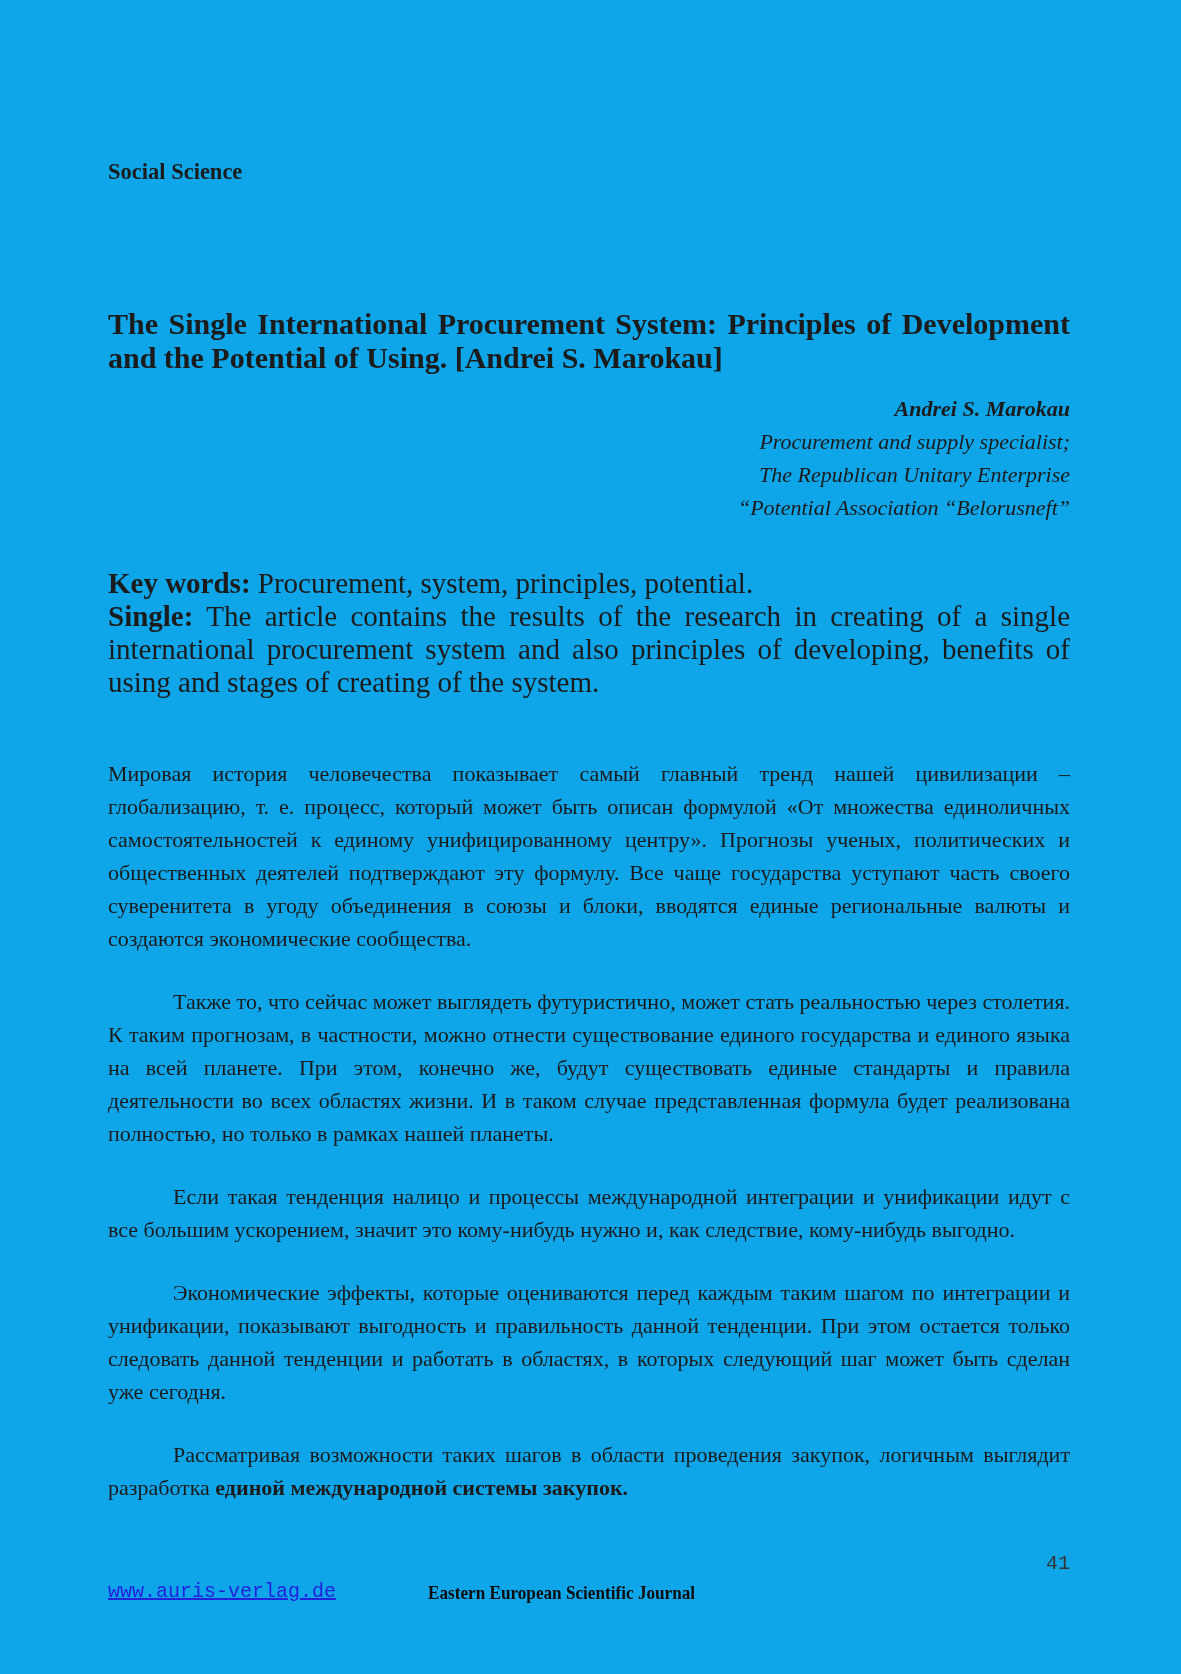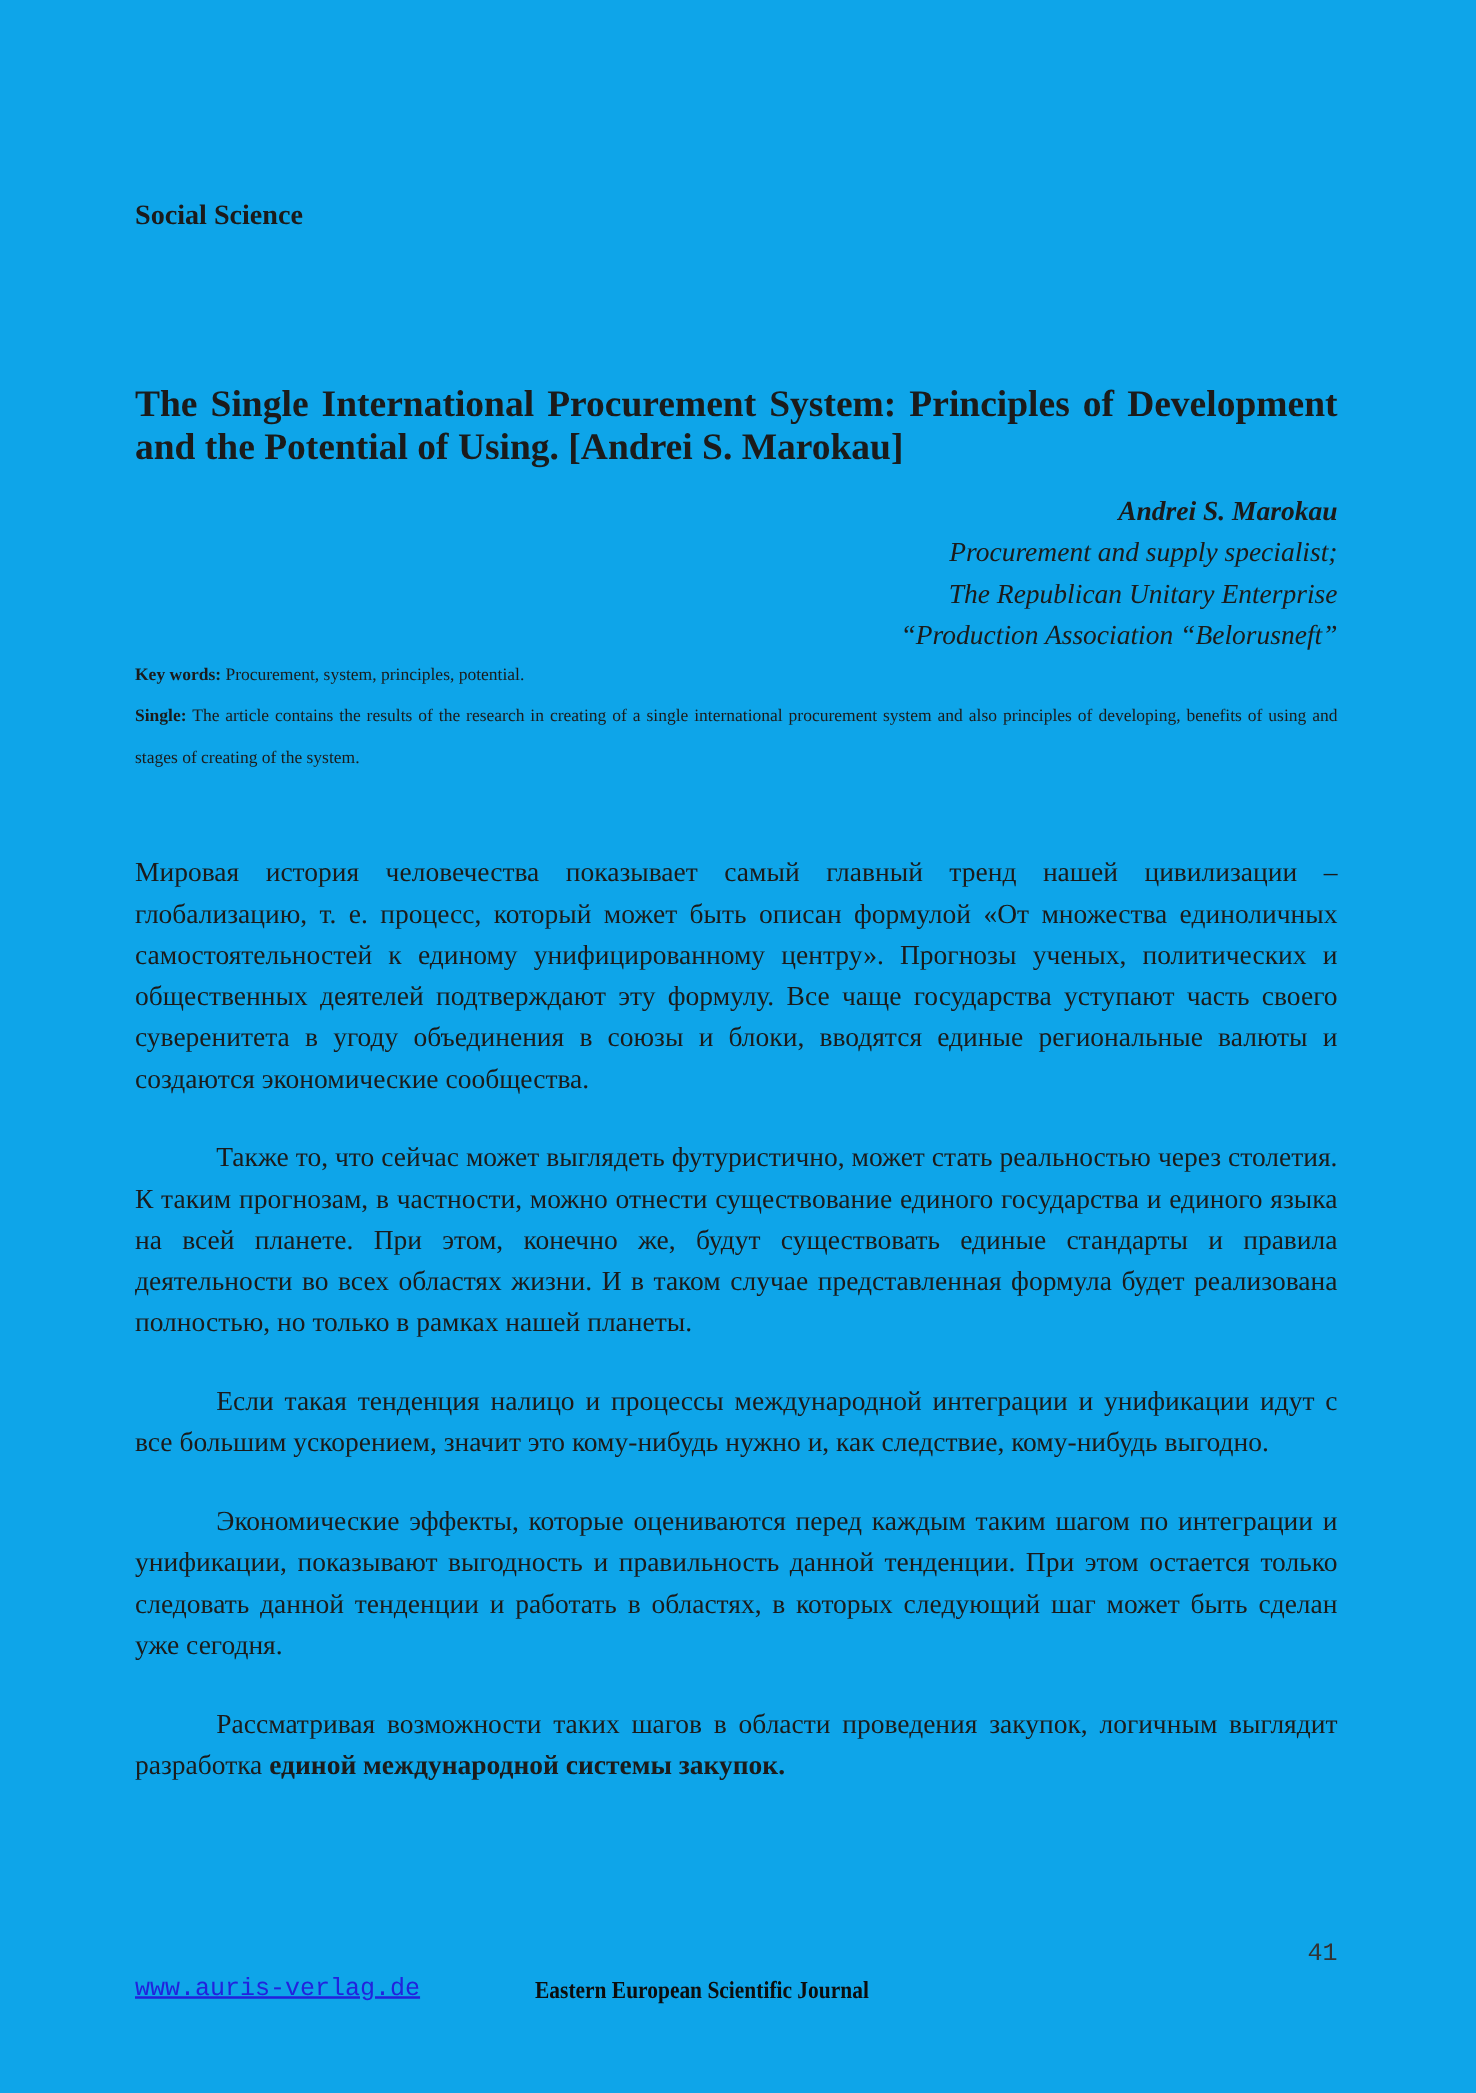--- a/index.html
+++ b/index.html
@@ -105,7 +105,7 @@
       <div class="author-name">Andrei S. Marokau</div>
       <div>Procurement and supply specialist;</div>
       <div>The Republican Unitary Enterprise</div>
-      <div>“Production Association “Belorusneft”</div>
+      <div>“Potential Association “Belorusneft”</div>
     </div>
 
     <div class="meta">

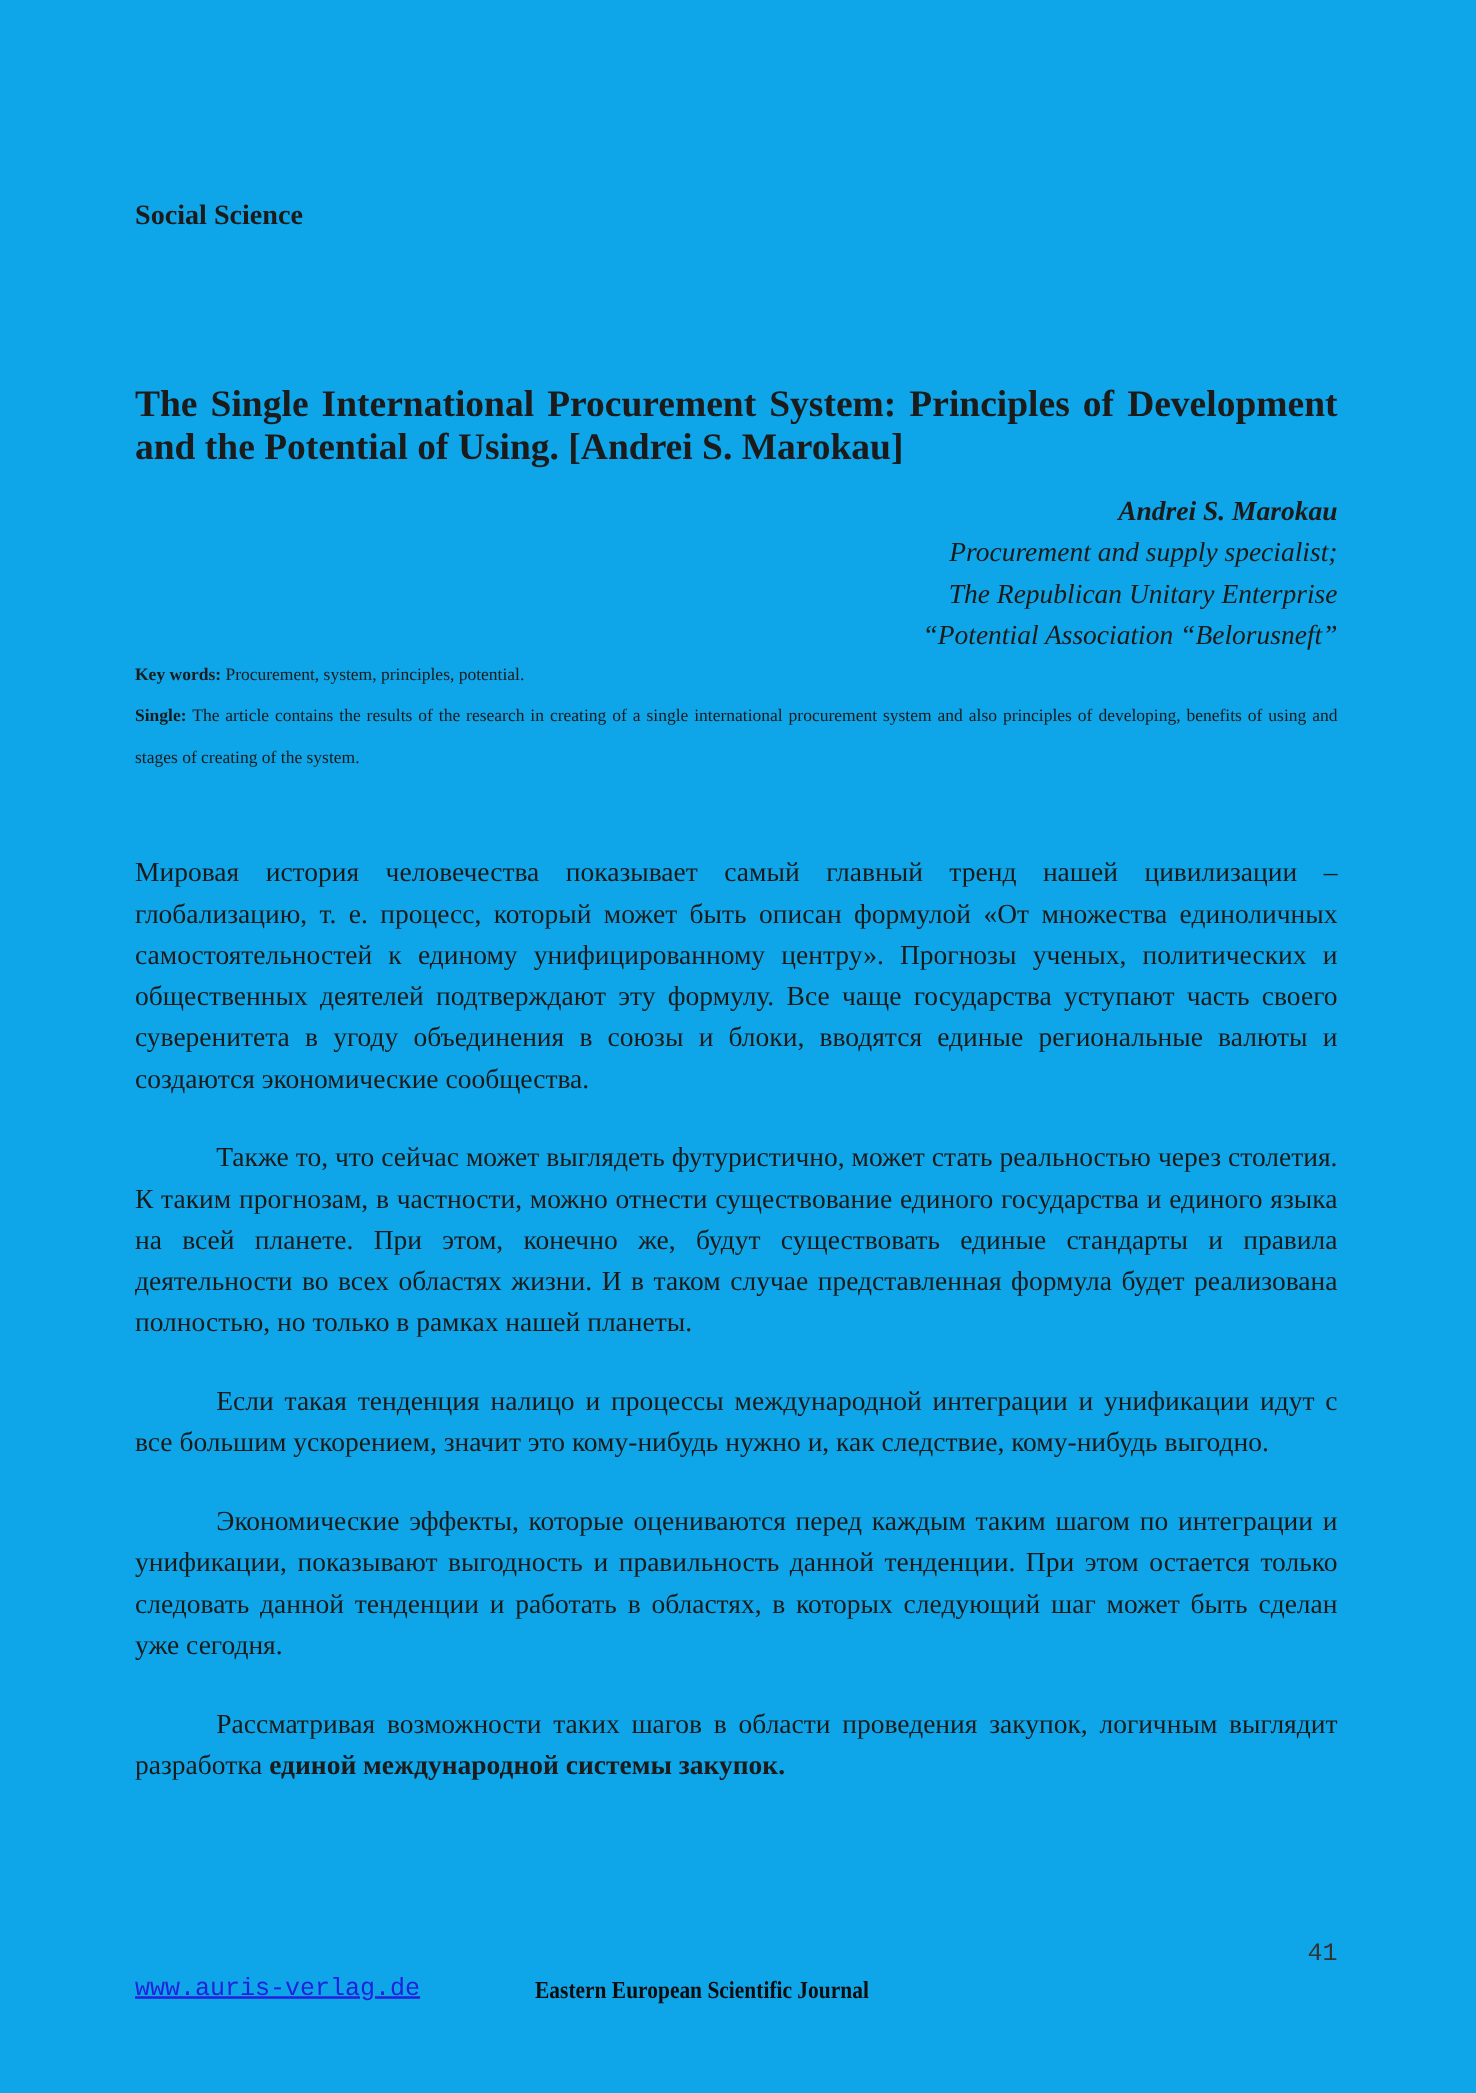--- a/index.html
+++ b/index.html
@@ -39,7 +39,8 @@
   }
   .author-name { font-weight: bold; }
   .meta {
-    font-size: 14px;
+    margin-top: 43px;
+    font-size: 29px;
     line-height: 33px;
   }
   .meta p { margin: 0; }

